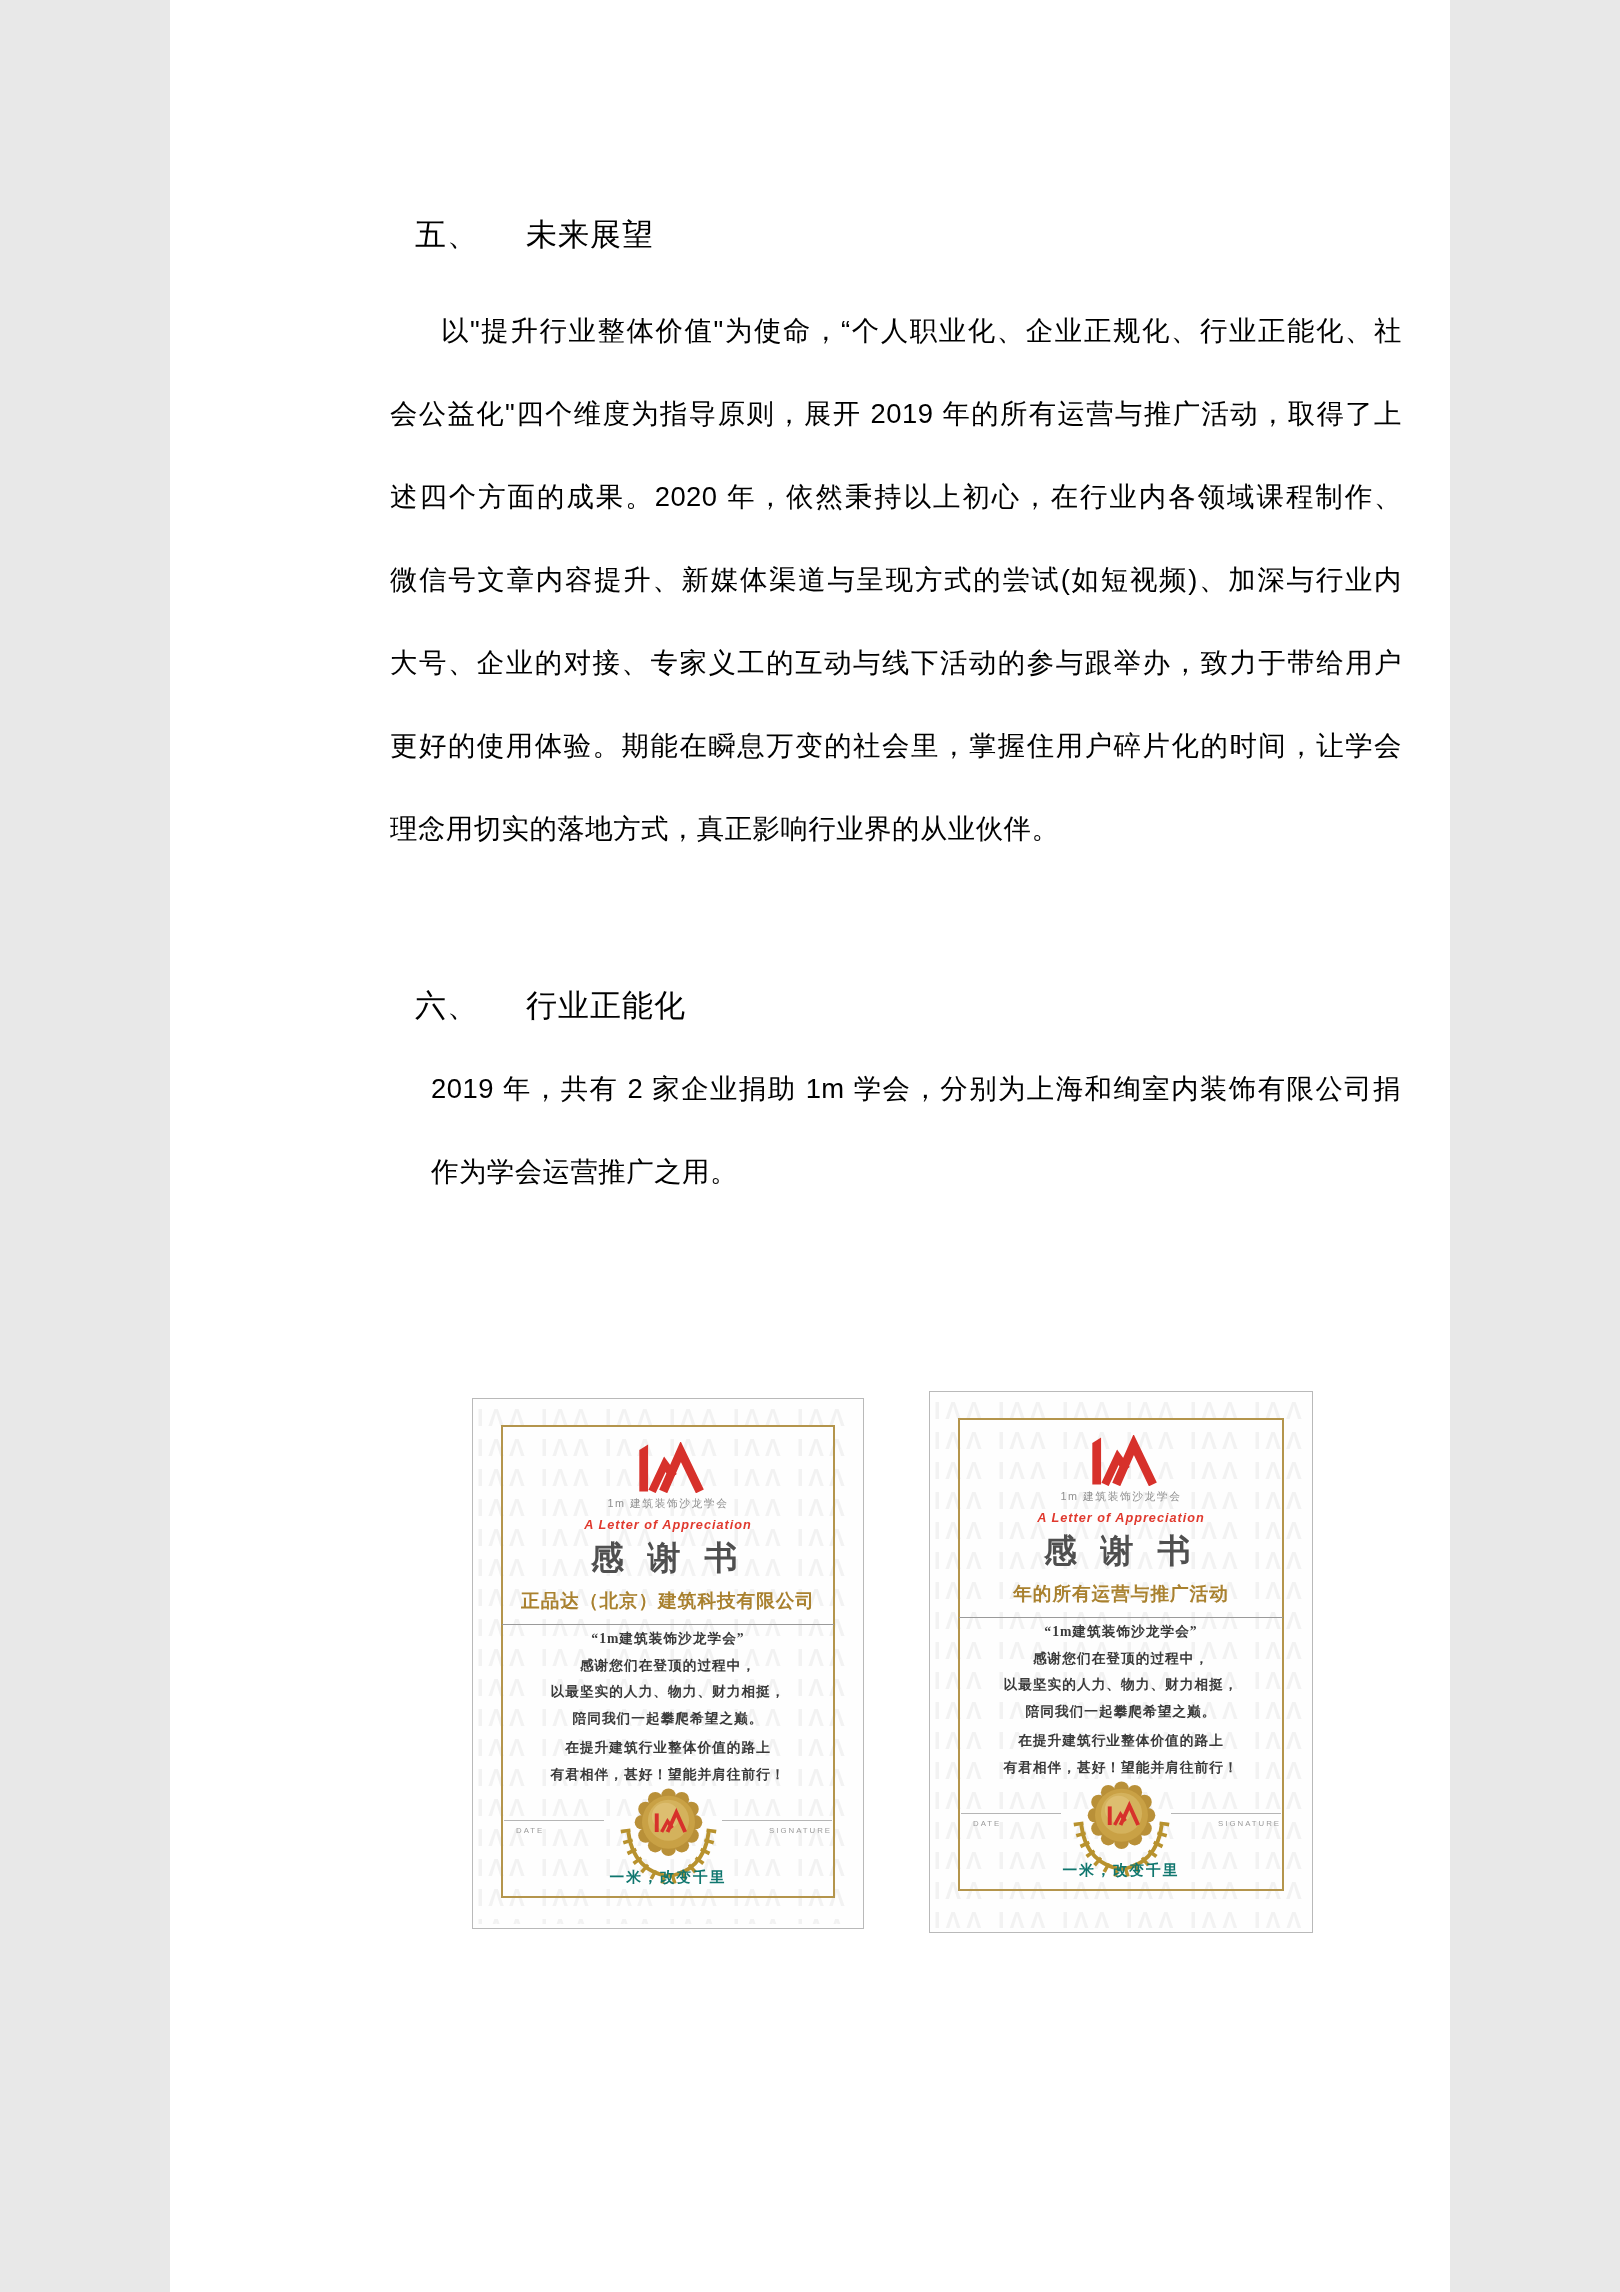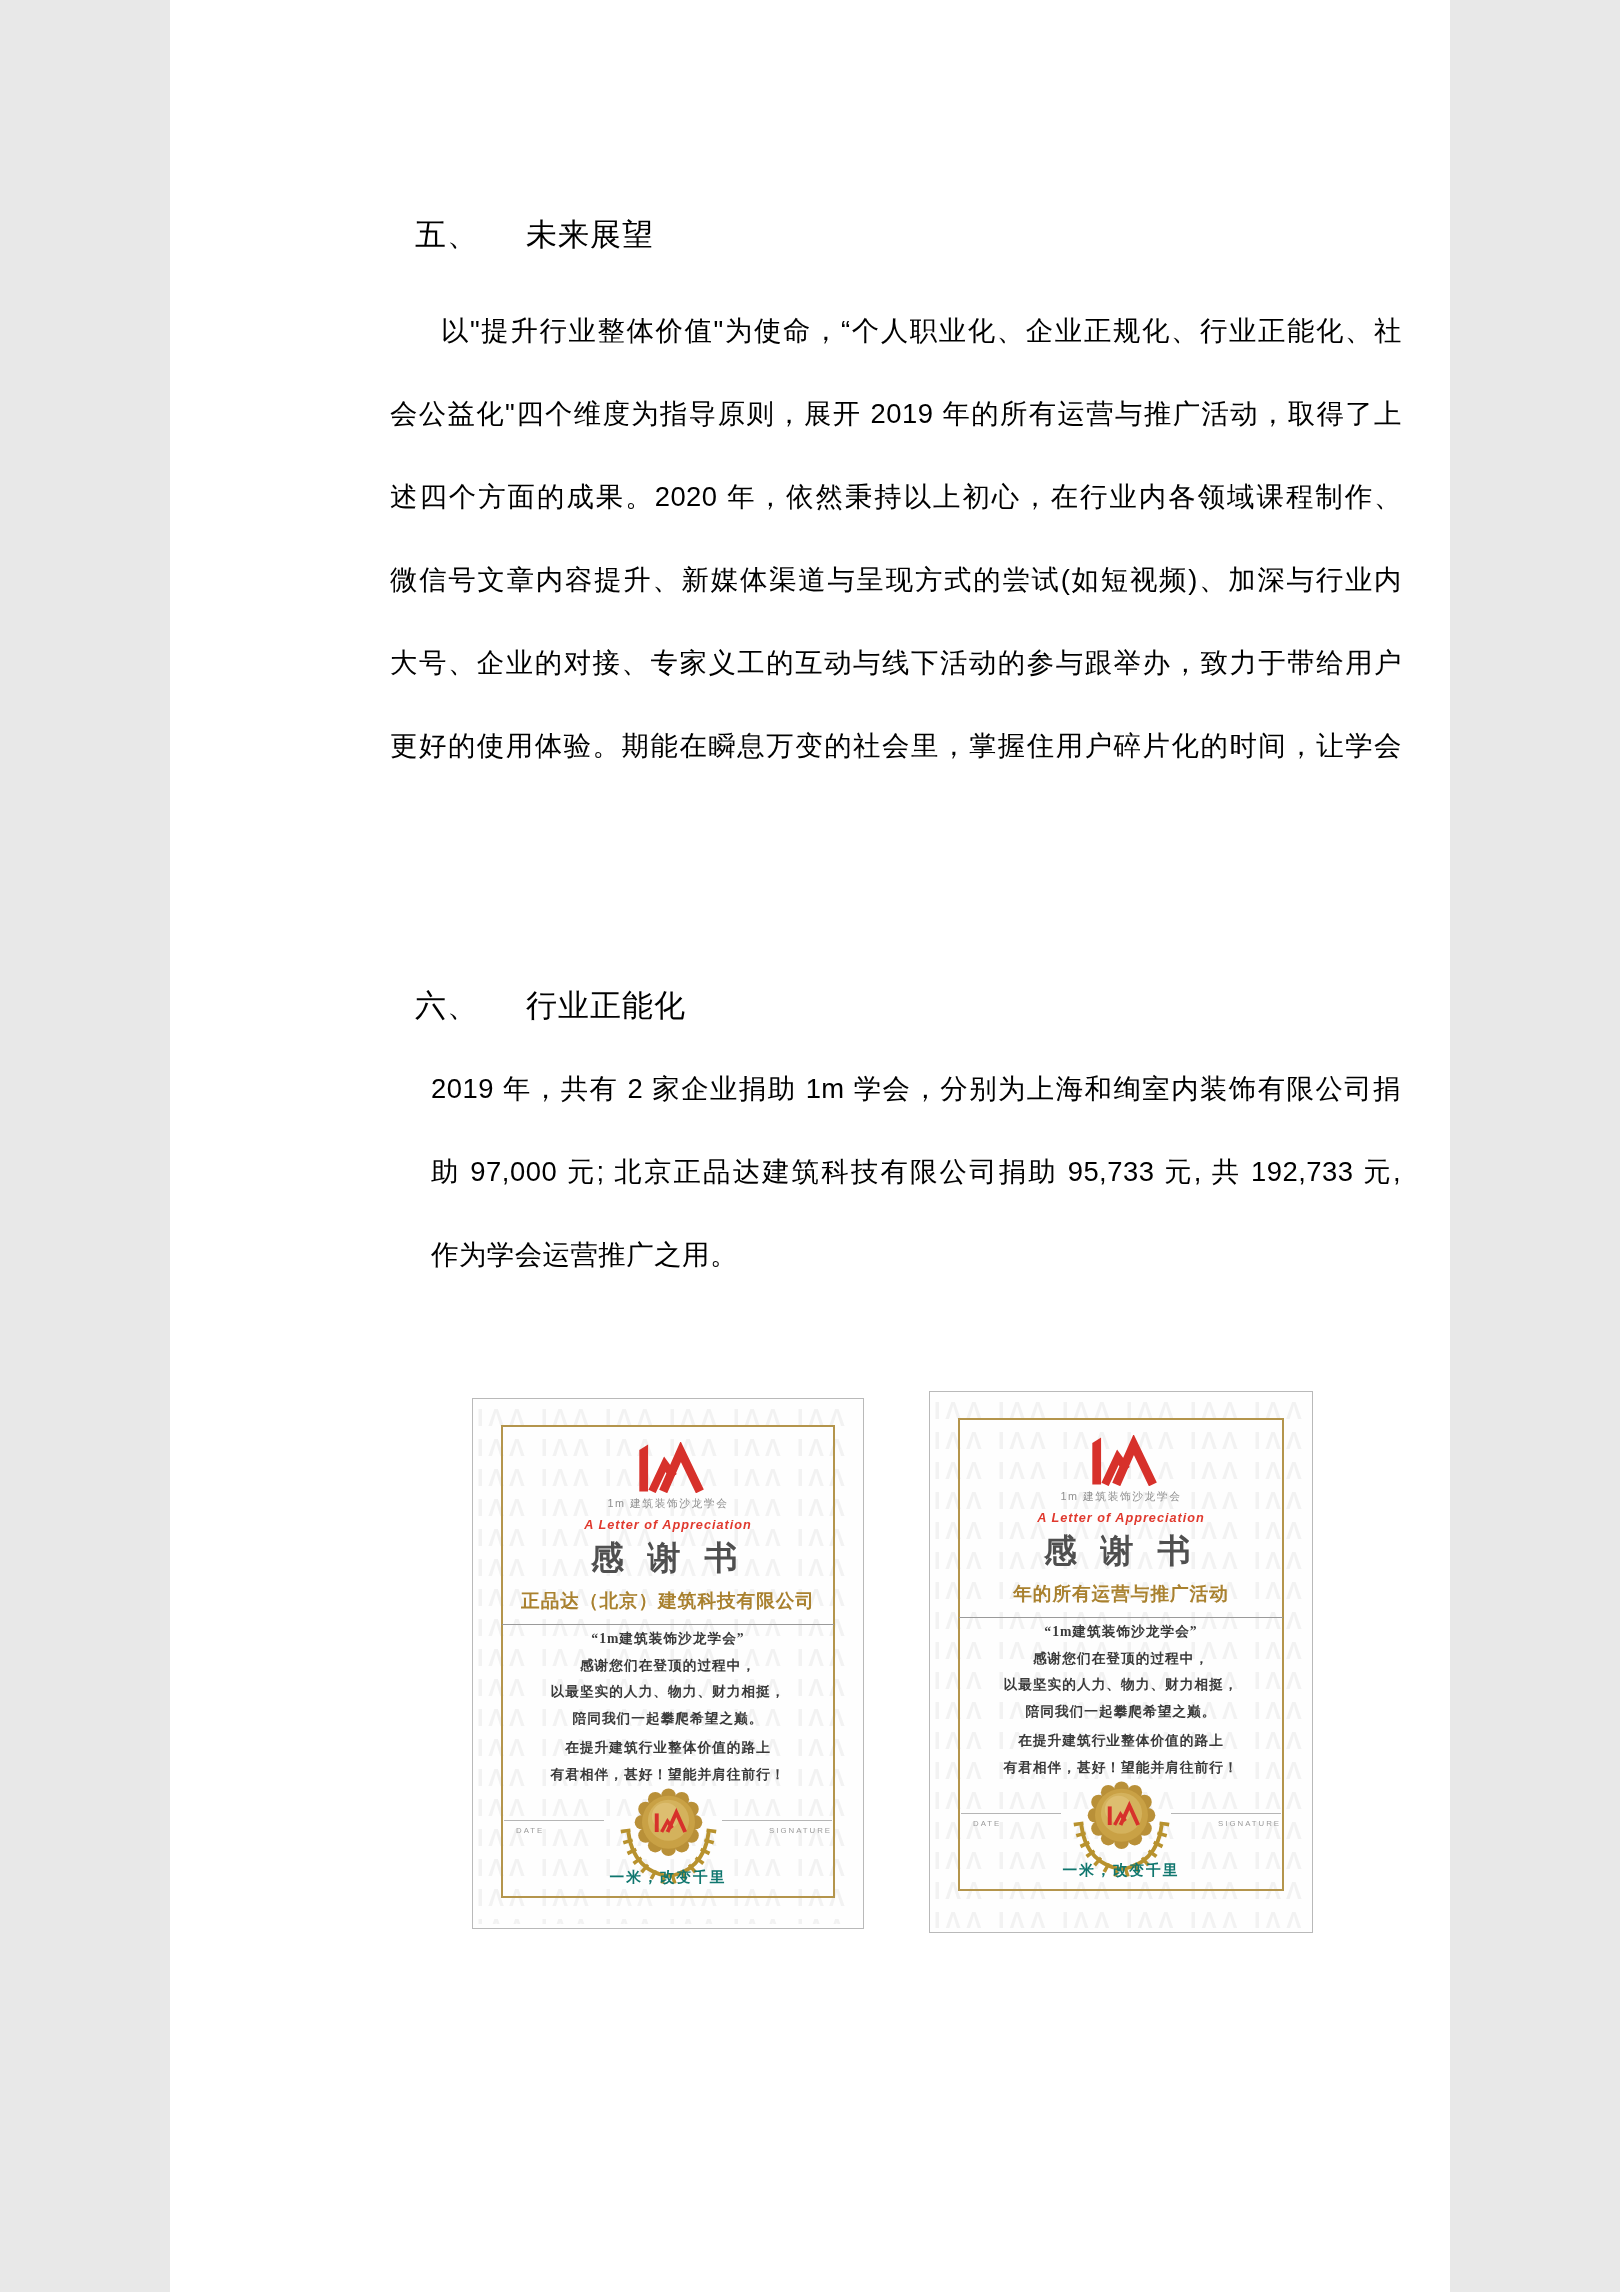--- a/index.html
+++ b/index.html
@@ -101,6 +101,7 @@
     <div class="pline">微信号文章内容提升、新媒体渠道与呈现方式的尝试(如短视频)、加深与行业内</div>
     <div class="pline">大号、企业的对接、专家义工的互动与线下活动的参与跟举办，致力于带给用户</div>
     <div class="pline">更好的使用体验。期能在瞬息万变的社会里，掌握住用户碎片化的时间，让学会</div>
+    <div class="pline end">理念用切实的落地方式，真正影响行业界的从业伙伴。</div>
   </div>
 
   <div class="heading" style="top:983px">

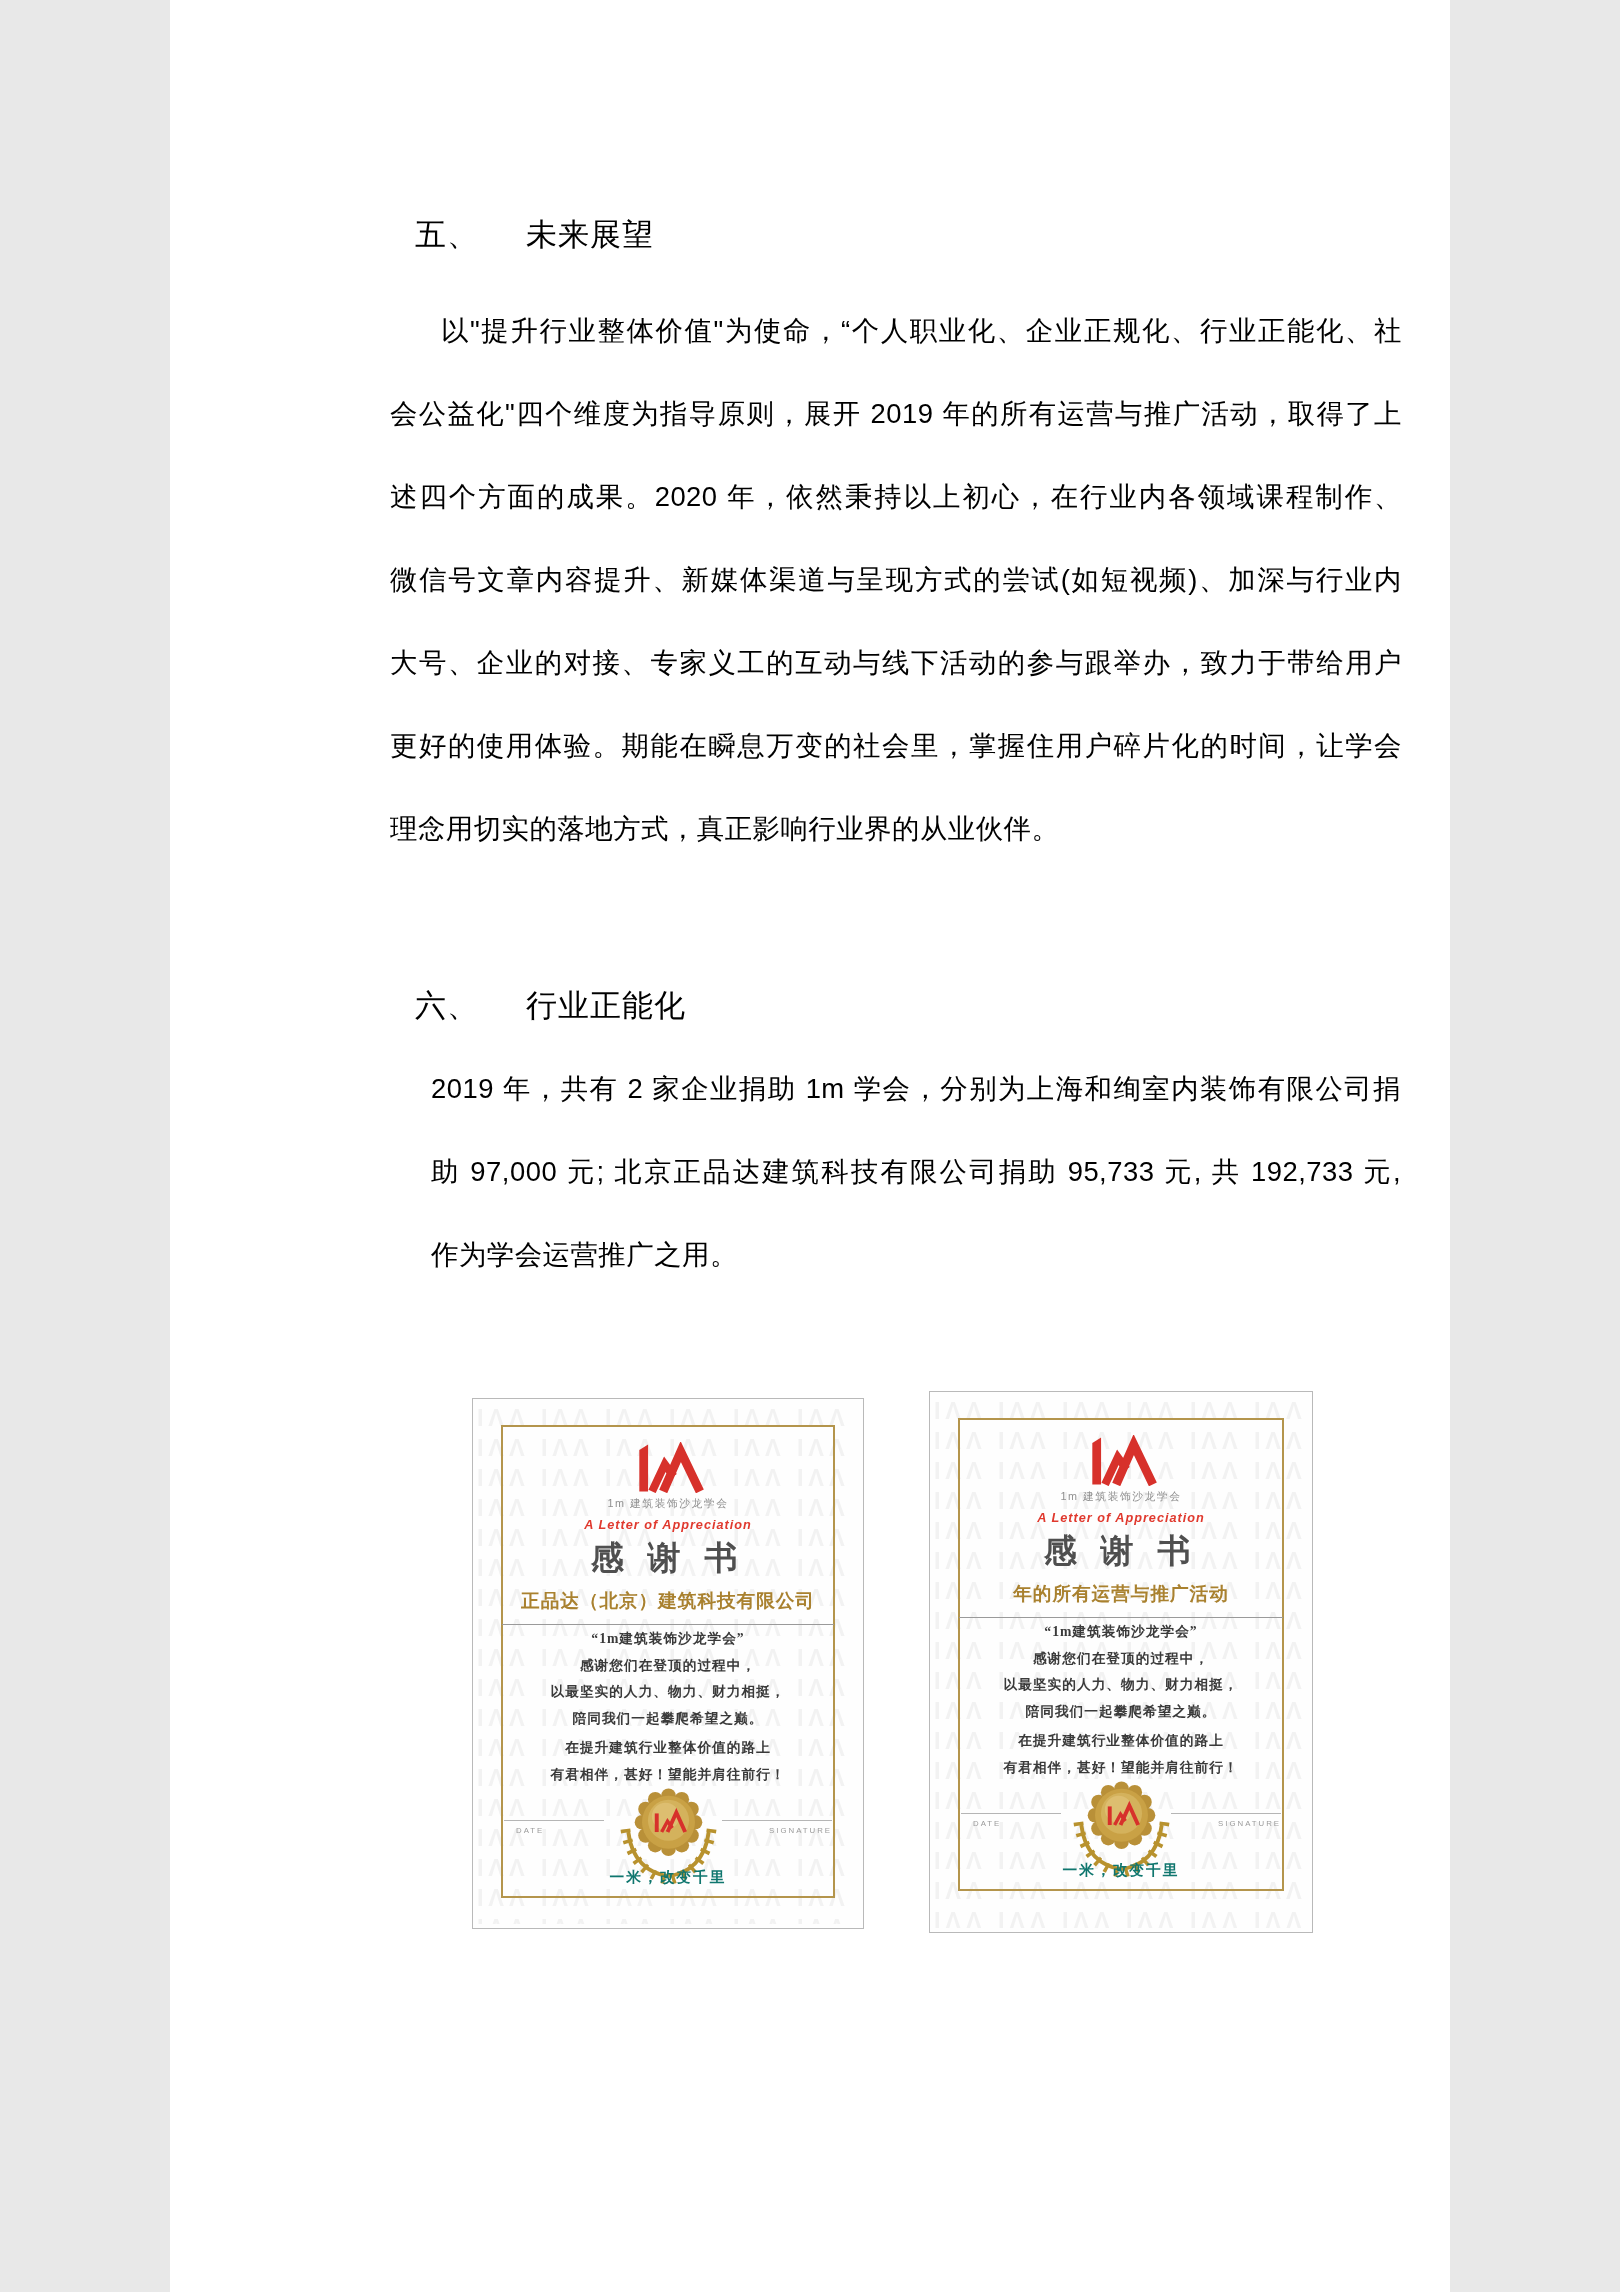--- a/index.html
+++ b/index.html
@@ -110,7 +110,6 @@
 
   <div class="para para2">
     <div class="pline">2019 年，共有 2 家企业捐助 1m 学会，分别为上海和绚室内装饰有限公司捐</div>
-    <div class="pline">助 97,000 元; 北京正品达建筑科技有限公司捐助 95,733 元, 共 192,733 元,</div>
     <div class="pline end">作为学会运营推广之用。</div>
   </div>
 

